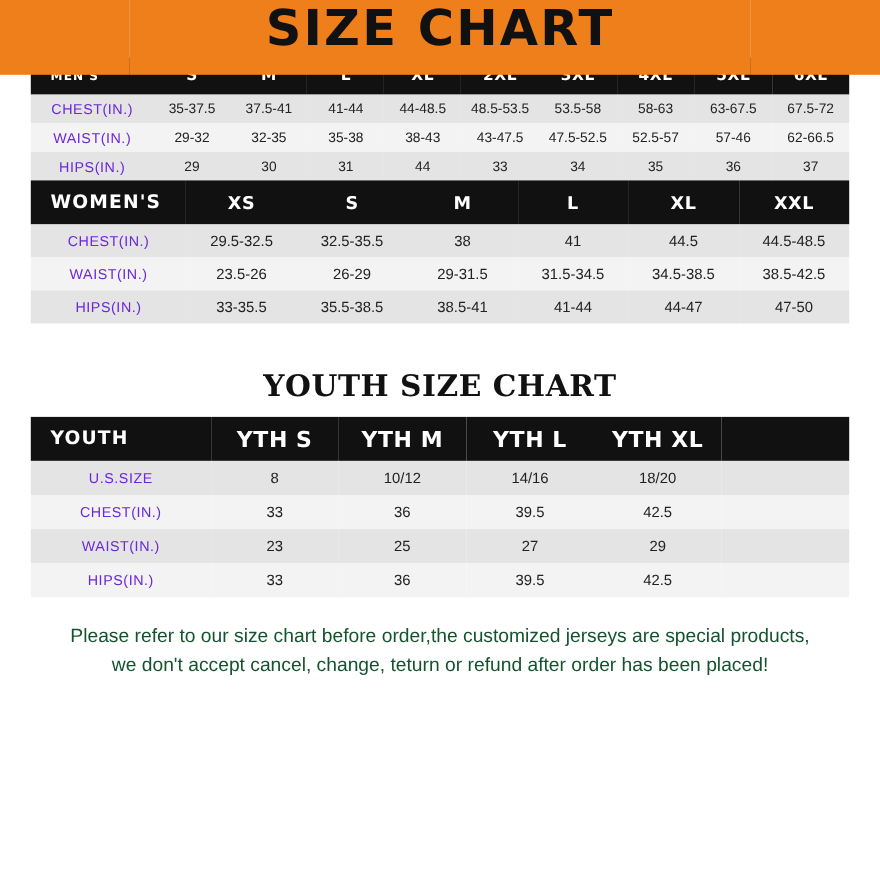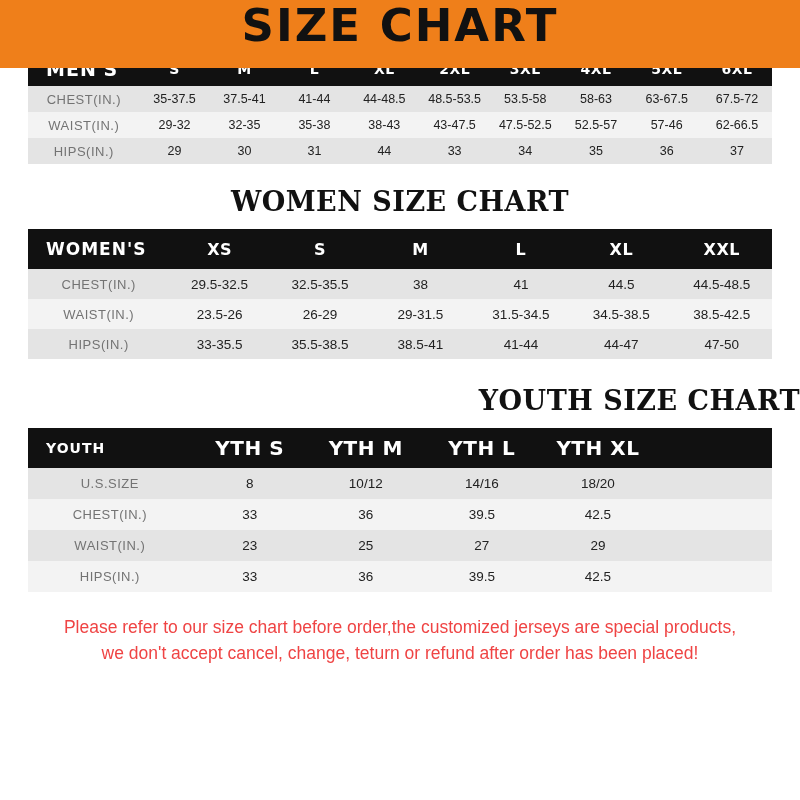--- a/index.html
+++ b/index.html
@@ -95,7 +95,7 @@
     letter-spacing: 0.5px;
   }
   table.size thead th.rowlabel {
-    font-size: 19px;
+    font-size: 11px;
     text-align: left;
     padding-left: 18px;
     letter-spacing: 1px;

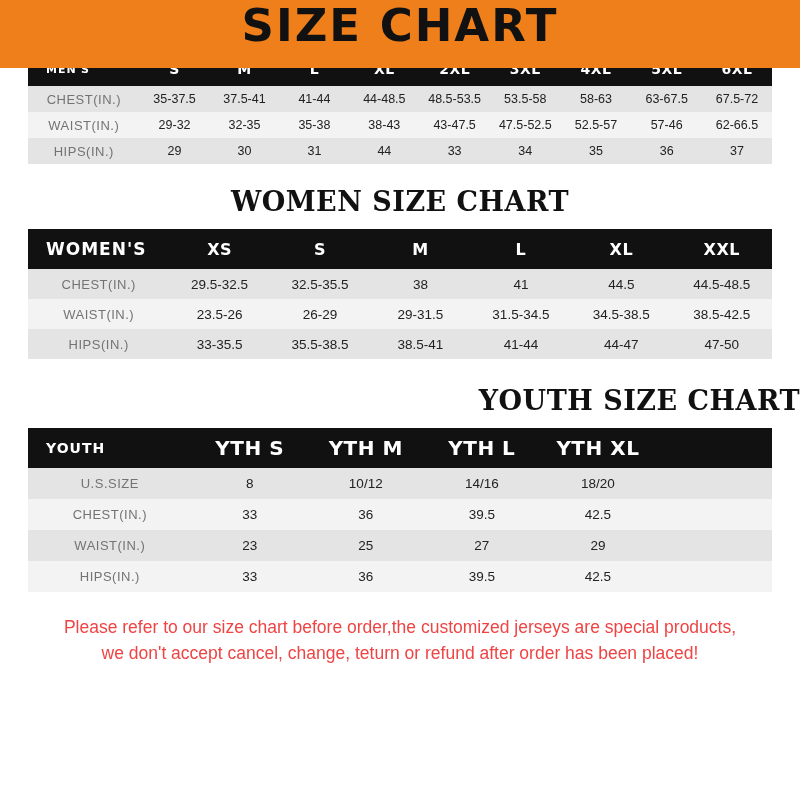--- a/index.html
+++ b/index.html
@@ -105,7 +105,7 @@
   table.size tbody td.rowlabel {
     font-size: 13px;
     letter-spacing: 0.5px;
-    color: #737373;
+    color: #6d28d9;
   }
   
   table.size.women th, table.size.women td { height: 30px; font-size: 13.5px; }

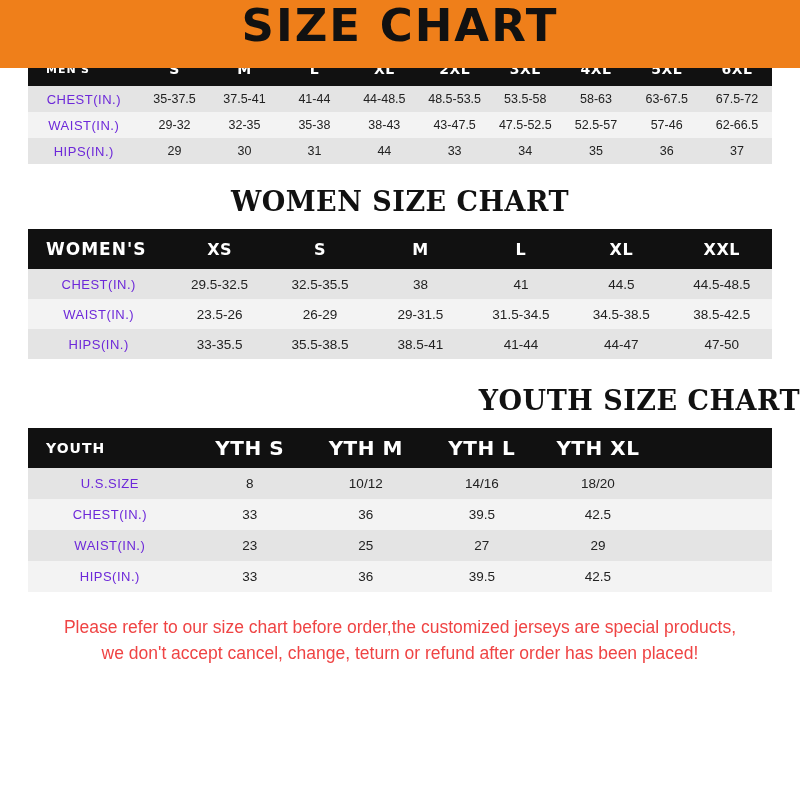--- a/index.html
+++ b/index.html
@@ -196,7 +196,6 @@
     </table>
   </div>
 
-  <div class="section-title st-women">WOMEN SIZE CHART</div>
   <div class="tbl-wrap">
     <table class="size women">
       <thead>

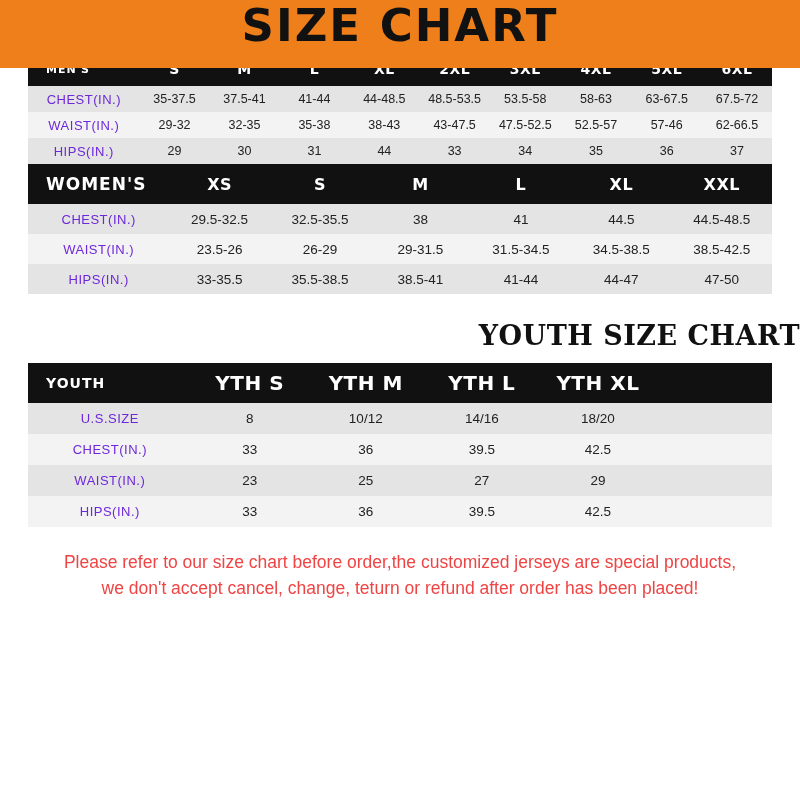--- a/index.html
+++ b/index.html
@@ -66,7 +66,7 @@
   }
   .st-man    { margin-top: 18px; margin-bottom: 12px; }
   .st-women  { margin-top: 22px; margin-bottom: 12px; }
-  .st-youth  { margin-top: 26px; margin-bottom: 12px; text-align: right; }
+  .st-youth  { margin-top: 42px; margin-bottom: 12px; }
 
   
   .tbl-wrap { padding: 0 28px; }

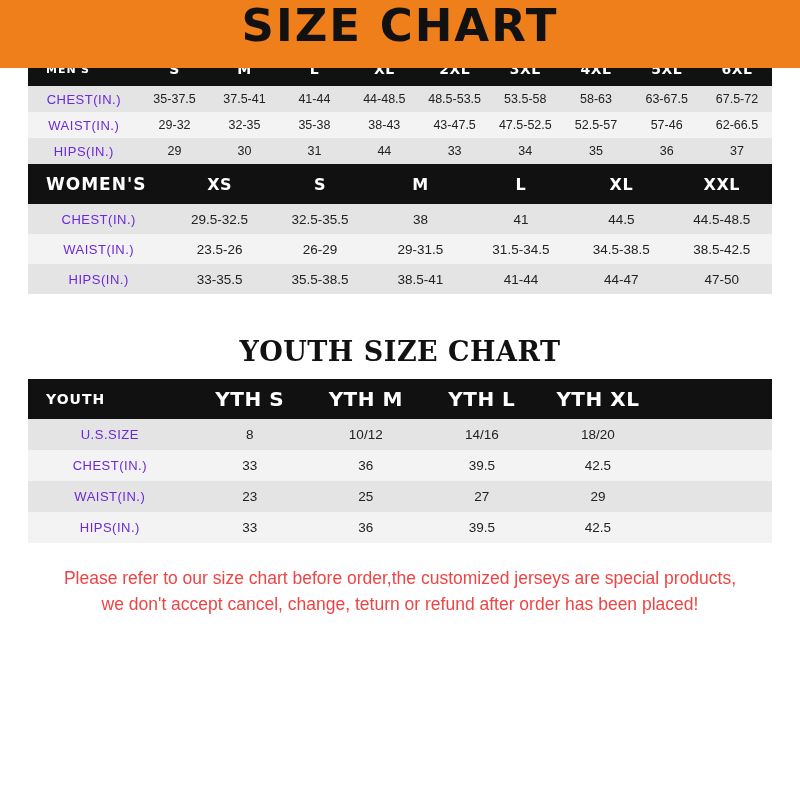--- a/index.html
+++ b/index.html
@@ -113,7 +113,7 @@
   table.size.women thead th.rowlabel { font-size: 17px; }
   table.size.youth th, table.size.youth td { height: 31px; font-size: 13.5px; }
   table.size.youth thead th { height: 40px; font-size: 20px; }
-  table.size.youth thead th.rowlabel { font-size: 14px; }
+  table.size.youth thead th.rowlabel { font-size: 17px; }
 
   
   .note {

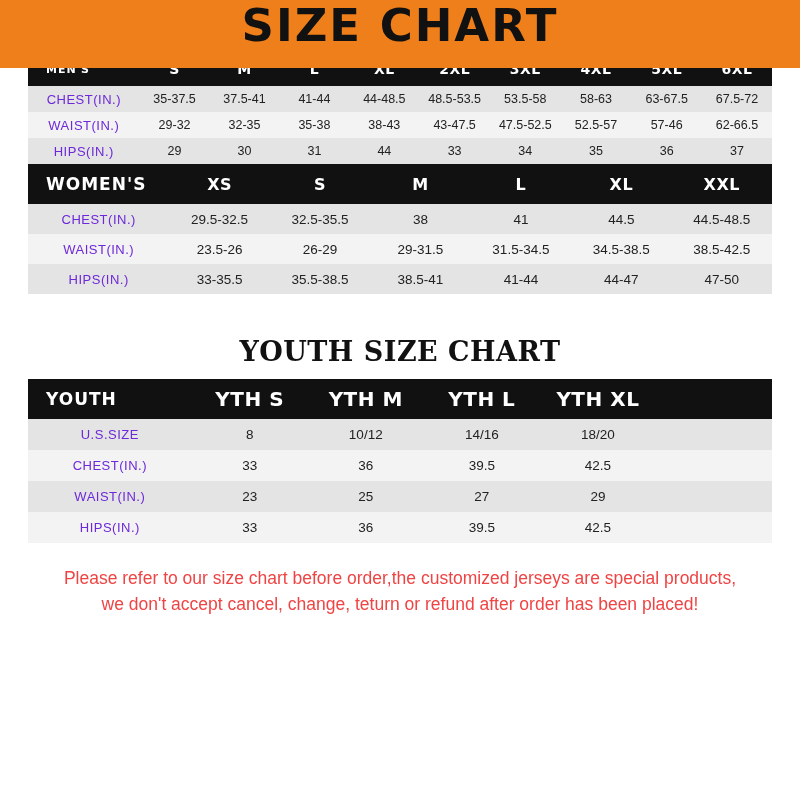--- a/index.html
+++ b/index.html
@@ -120,7 +120,7 @@
     margin-top: 22px;
     padding: 0 22px;
     text-align: center;
-    color: #ef4444;
+    color: #14532d;
     font-size: 17.5px;
     line-height: 26px;
     font-family: "Liberation Sans", sans-serif;

